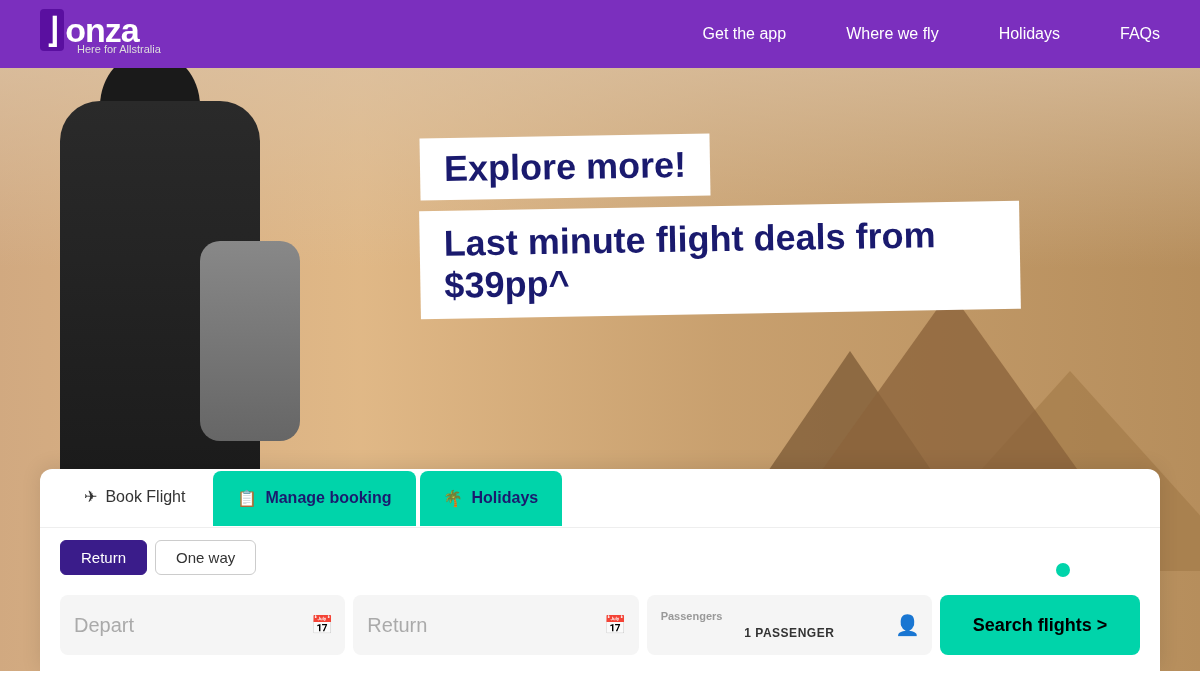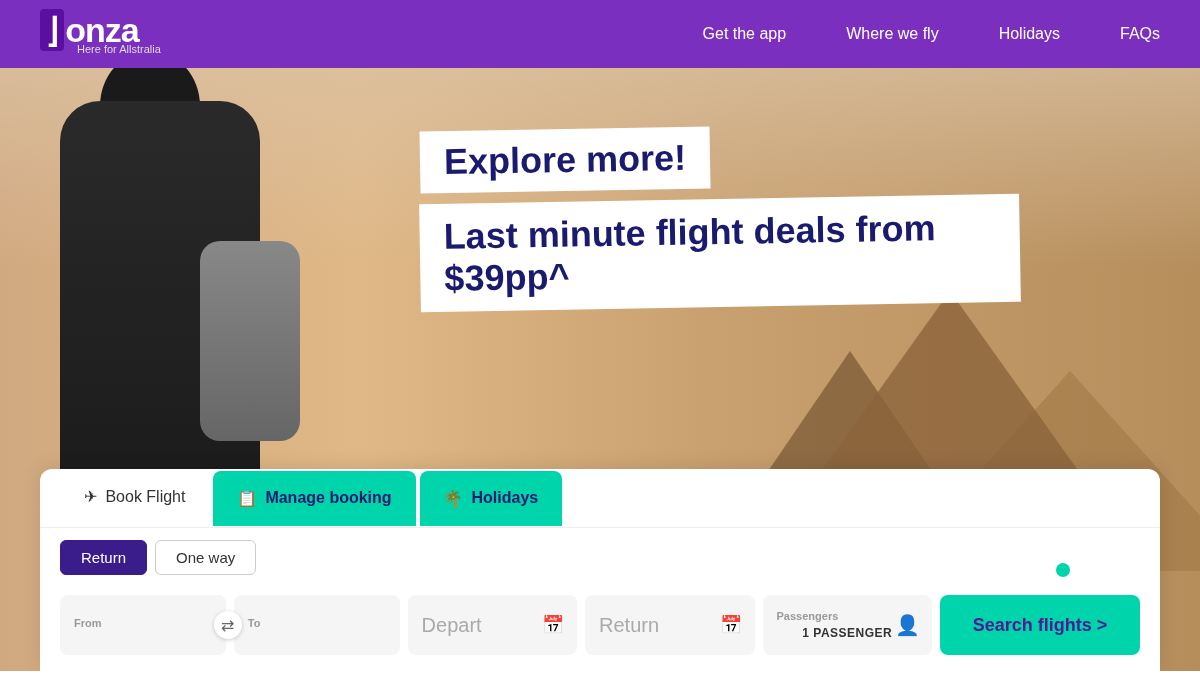--- a/index.html
+++ b/index.html
@@ -150,7 +150,7 @@
     
     .headline-container {
       position: absolute;
-      top: 61px;
+      top: 68px;
       left: 50%;
       transform: translateX(-30%);
       z-index: 5;

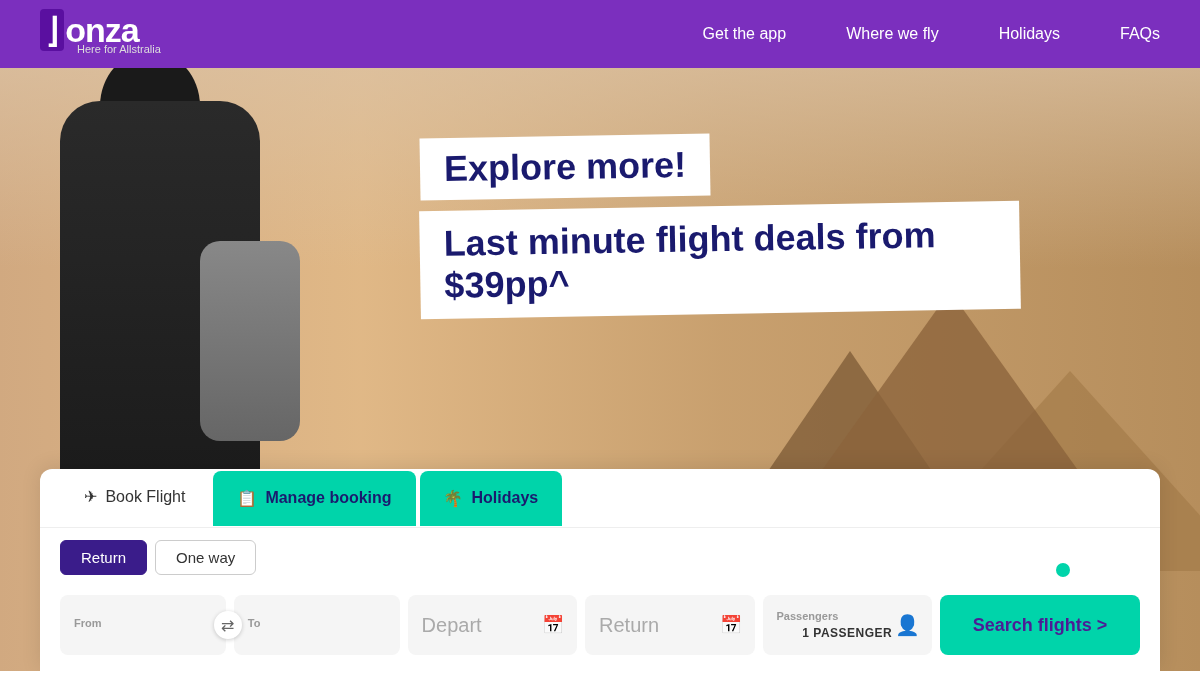--- a/index.html
+++ b/index.html
@@ -448,17 +448,6 @@
 
     <div class="search-form">
 
-      <div class="from-to-wrapper">
-        <div class="form-field from-field">
-          <span class="field-label">From</span>
-          <span class="field-value placeholder"></span>
-          <div class="swap-icon">⇄</div>
-        </div>
-        <div class="form-field to-field">
-          <span class="field-label">To</span>
-          <span class="field-value placeholder"></span>
-        </div>
-      </div>
 
       <div class="form-field date-field">
         <span class="field-value placeholder">Depart</span>

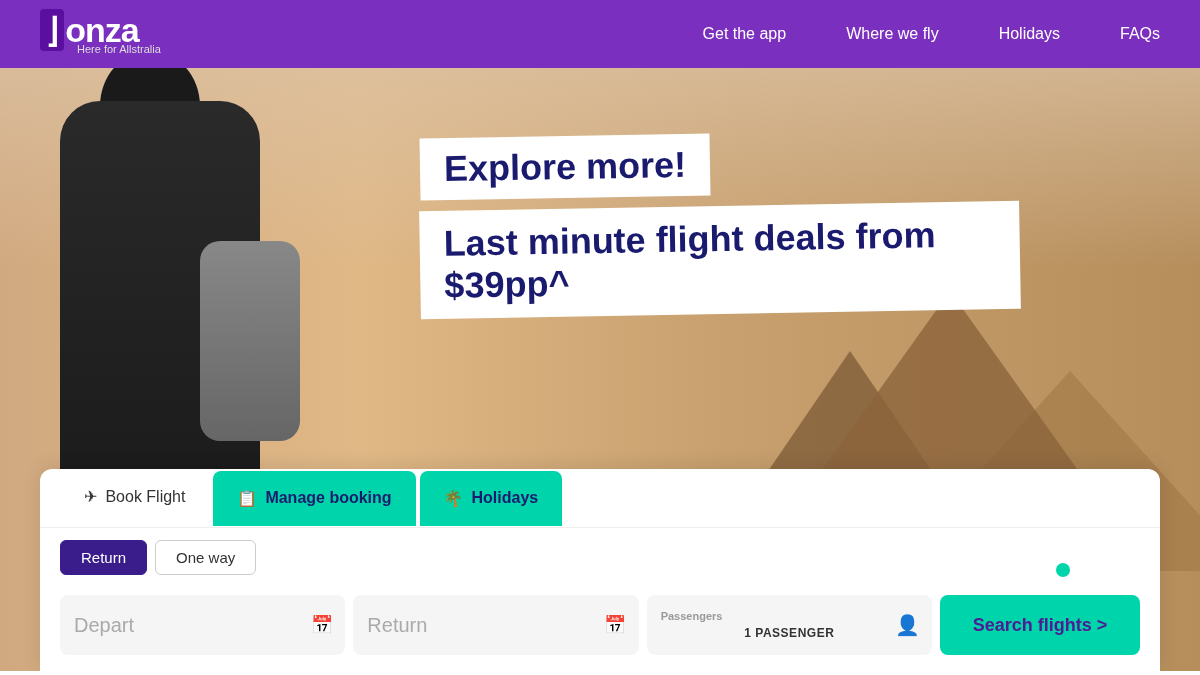--- a/index.html
+++ b/index.html
@@ -362,7 +362,7 @@
     
     .search-btn {
       background: #00D4AA;
-      color: #4c1d95;
+      color: #000000;
       border: none;
       border-radius: 8px;
       padding: 0 28px;

